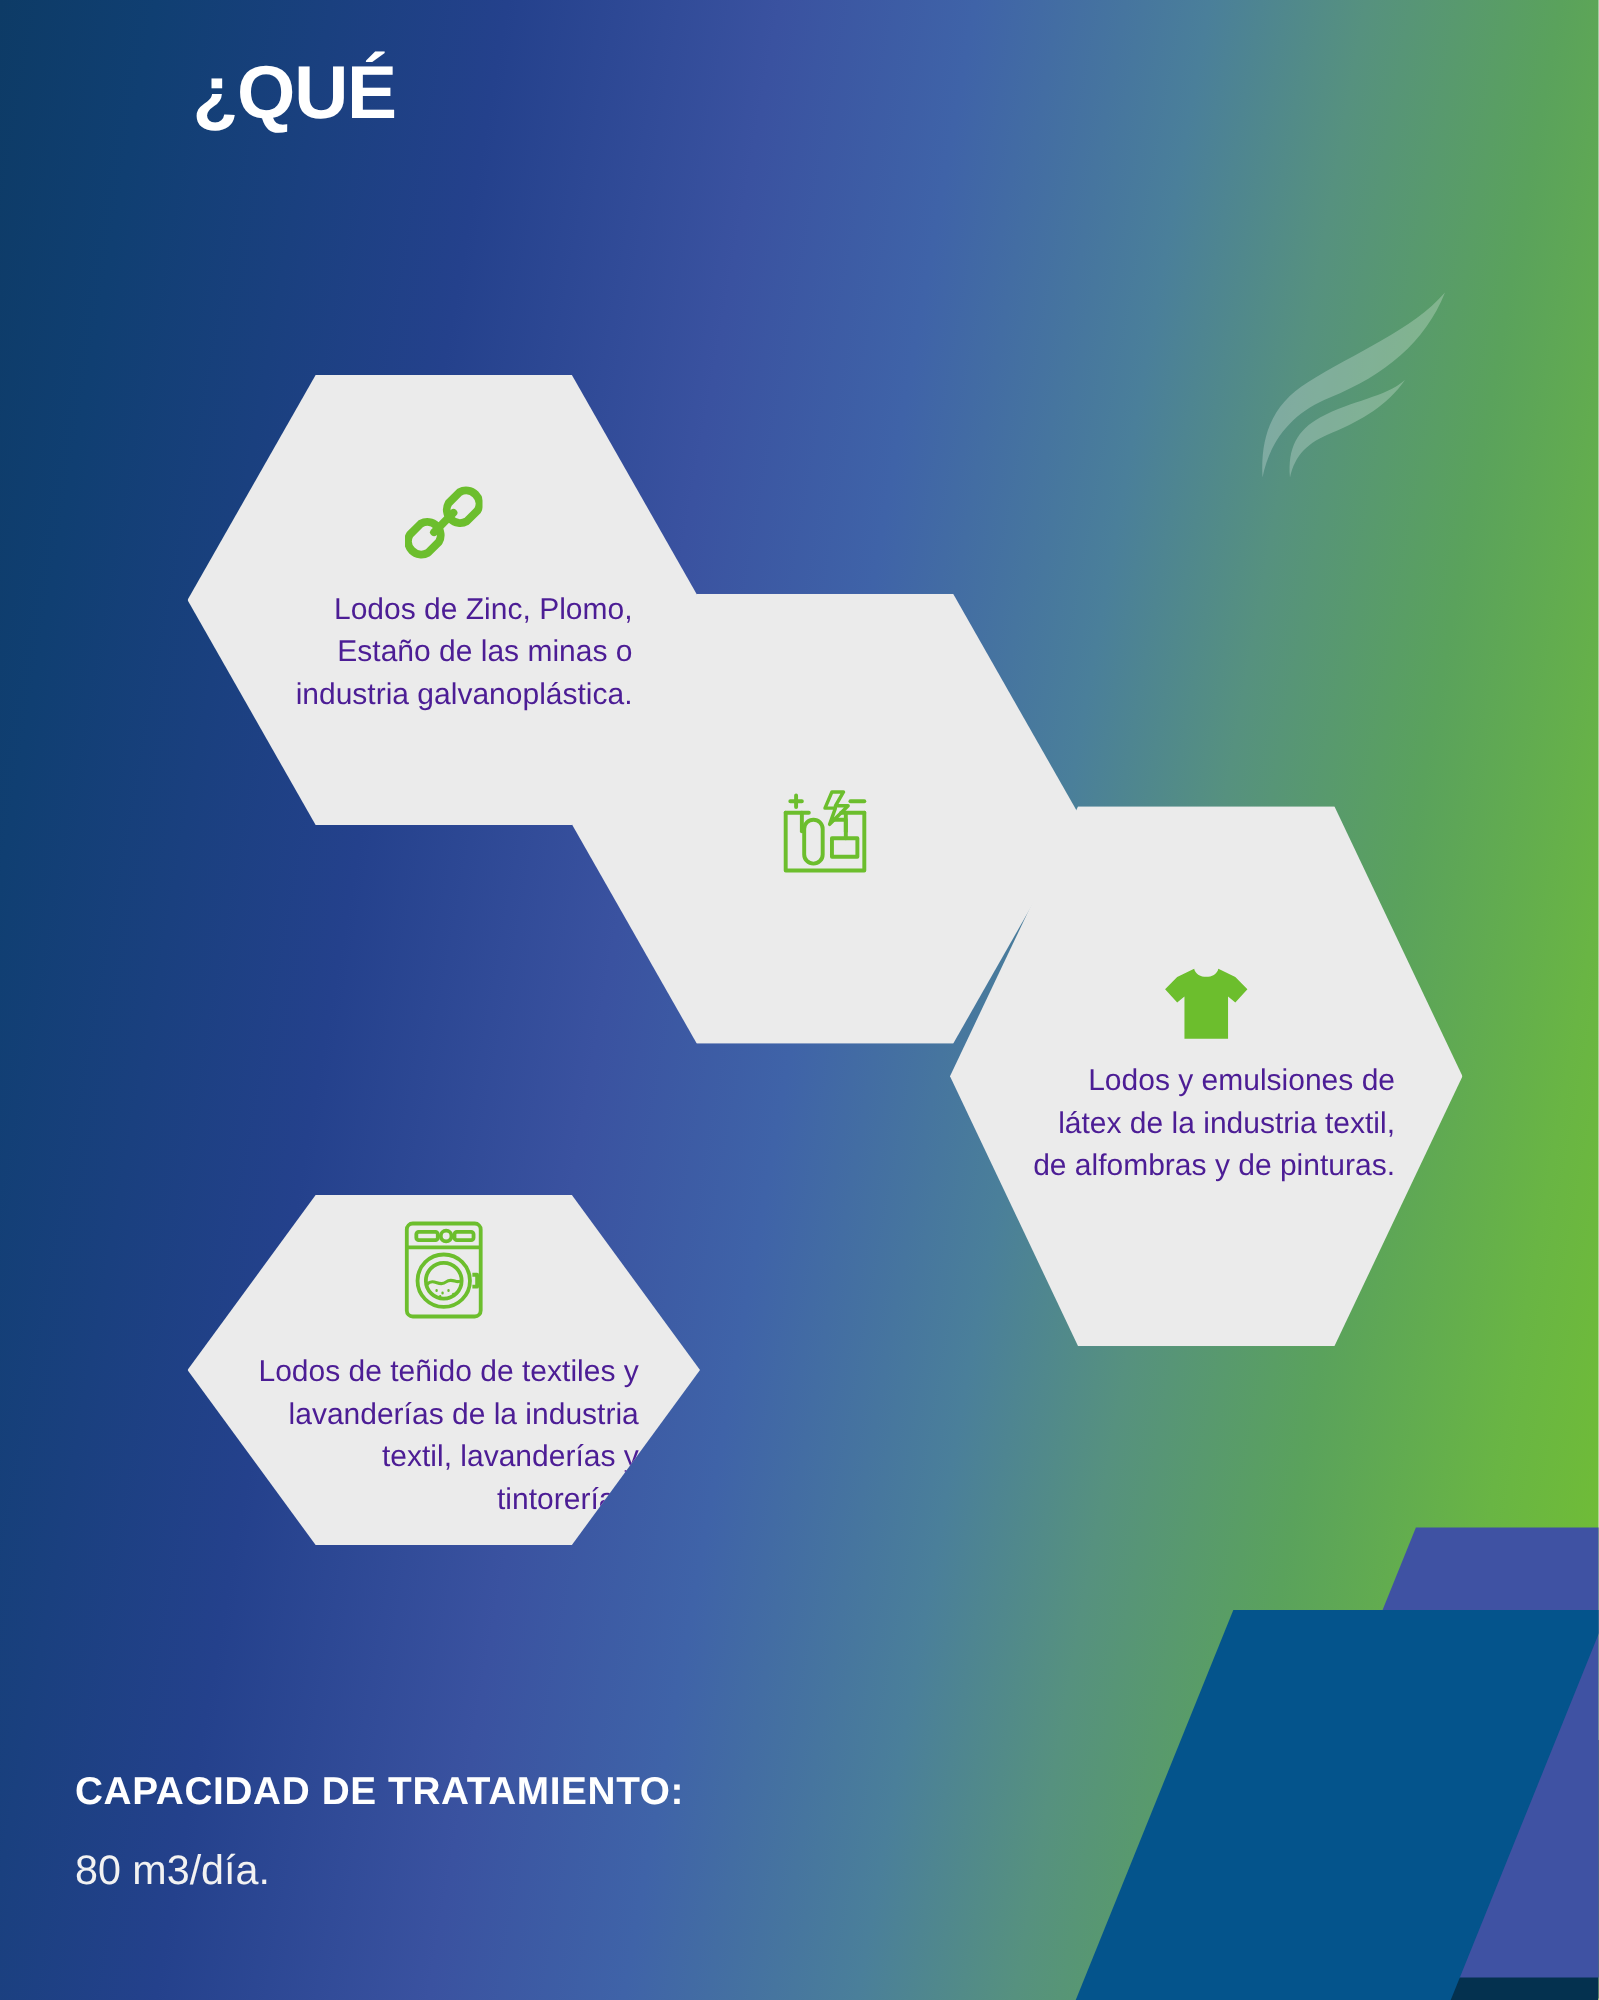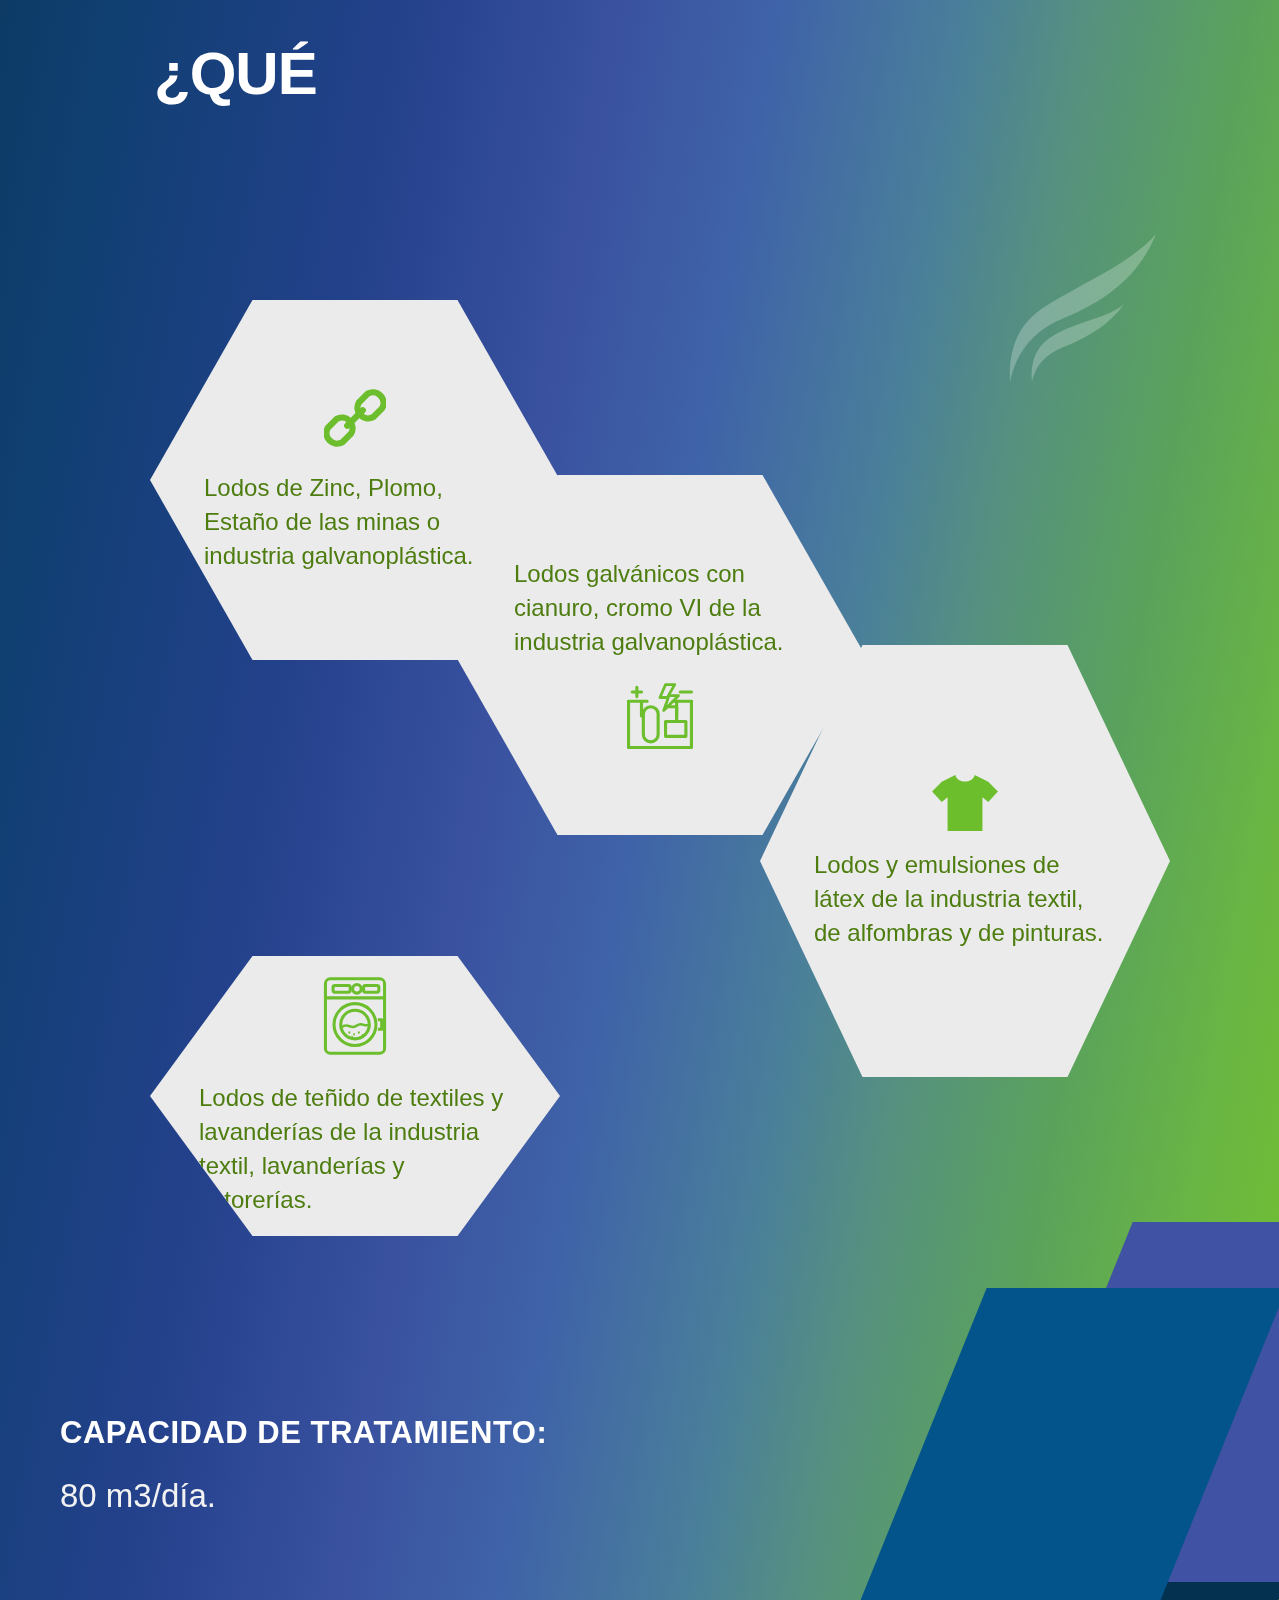--- a/index.html
+++ b/index.html
@@ -114,8 +114,8 @@
     line-height: 0;
   }
   .hex .htext {
-    color: #4d7c0f;
-    text-align: left;
+    color: #4c1d95;
+    text-align: right;
     line-height: 1.42;
     font-size: 24px;
     padding: 0 14px;

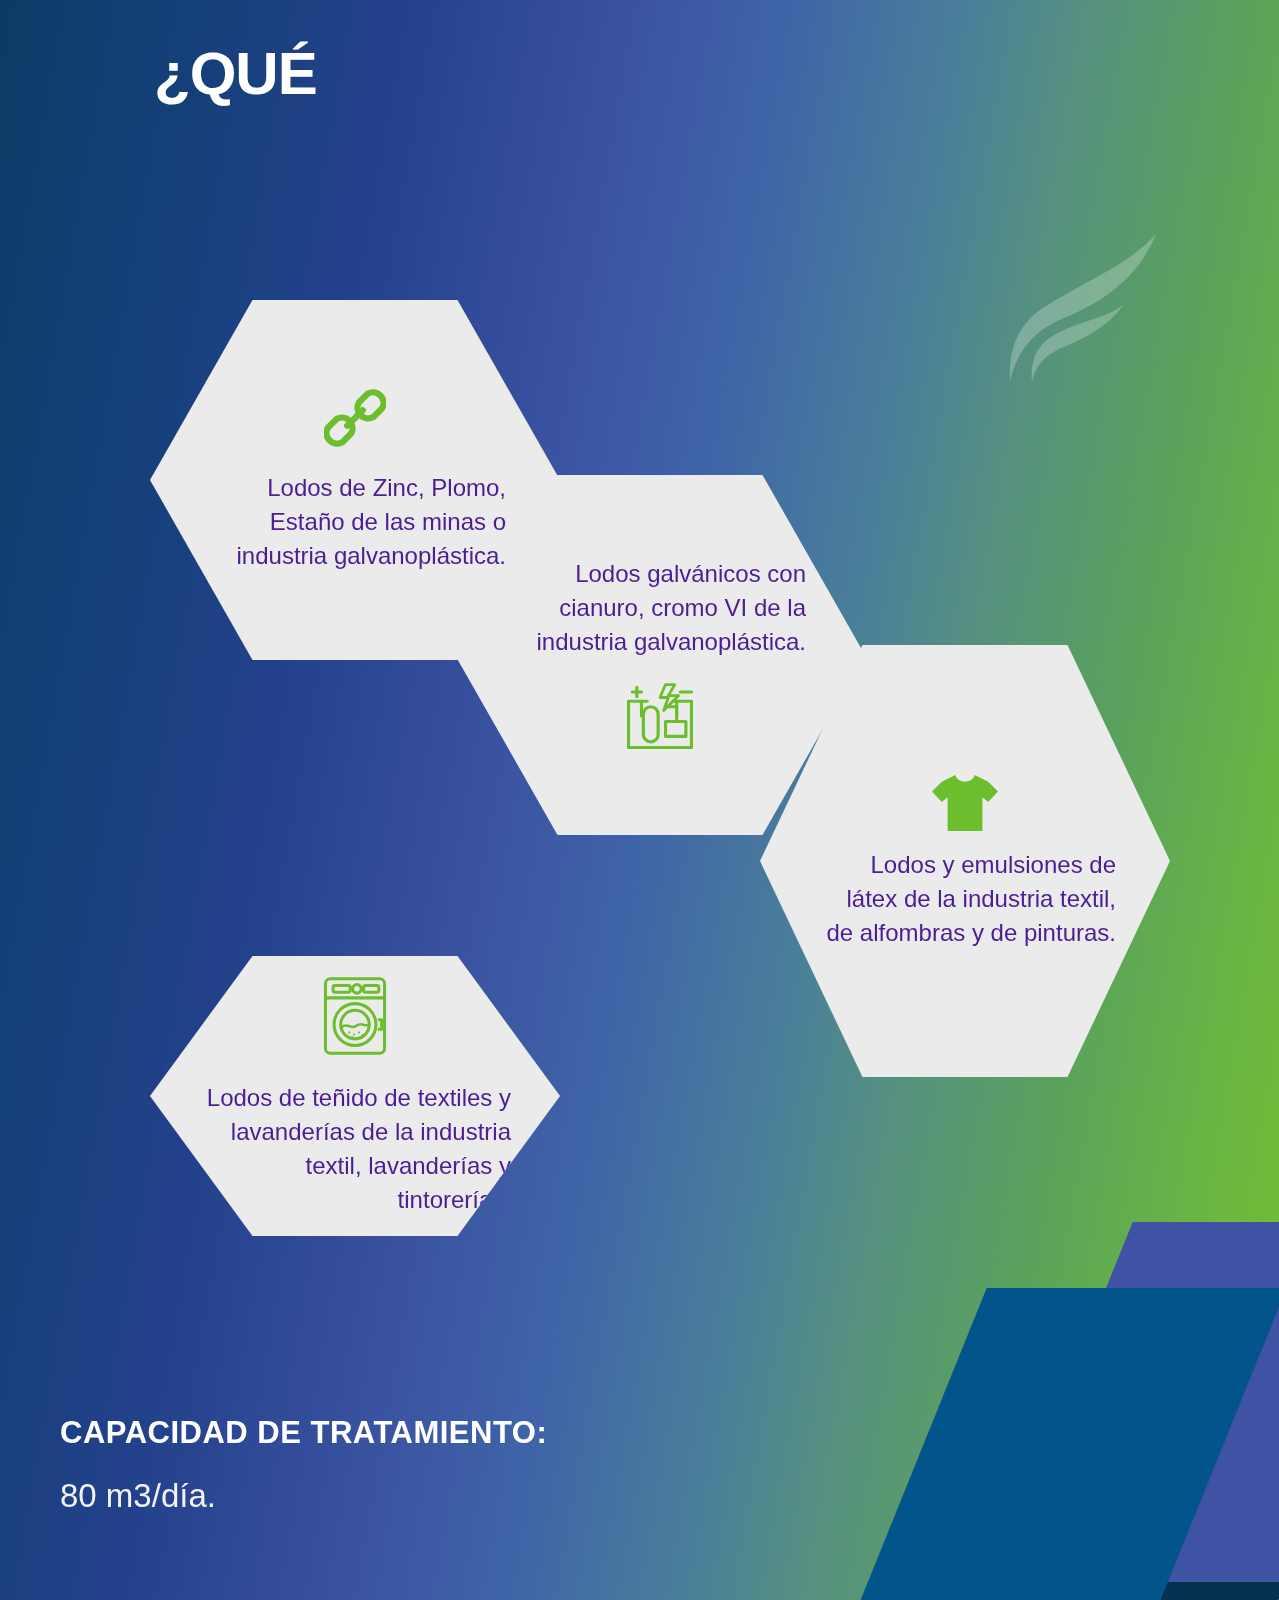--- a/index.html
+++ b/index.html
@@ -200,7 +200,6 @@
     </div>
 
     <div class="hex" id="hex2">
-      <div class="htext">Lodos galvánicos con cianuro, cromo VI de la industria galvanoplástica.</div>
       <span class="icon">
         <svg width="82" height="74" viewBox="0 0 88 80">
           <g fill="none" stroke="#6cbe2d" stroke-width="3.4" stroke-linecap="round" stroke-linejoin="round">

